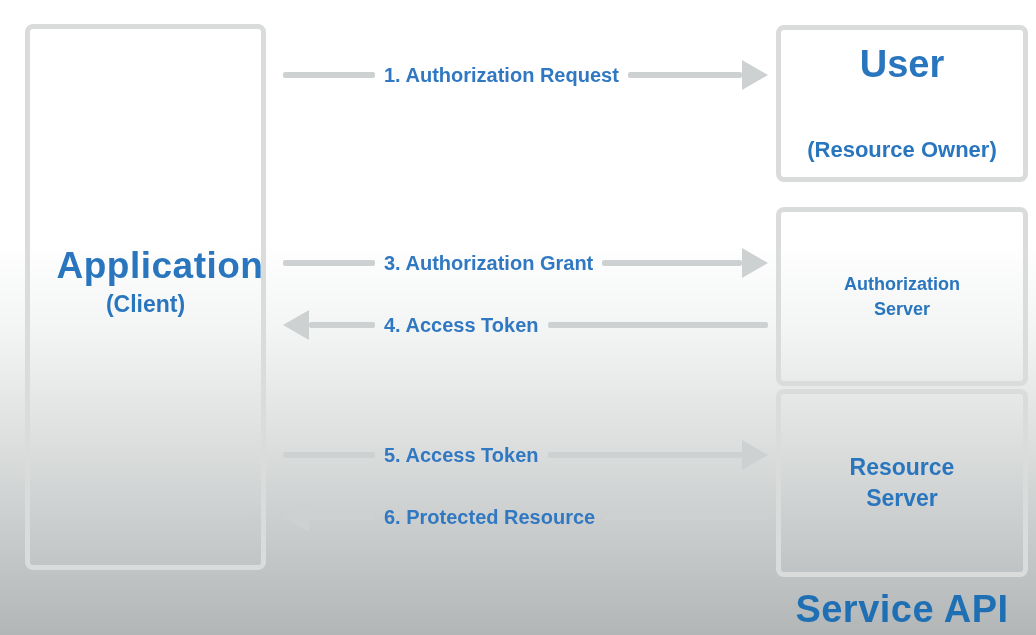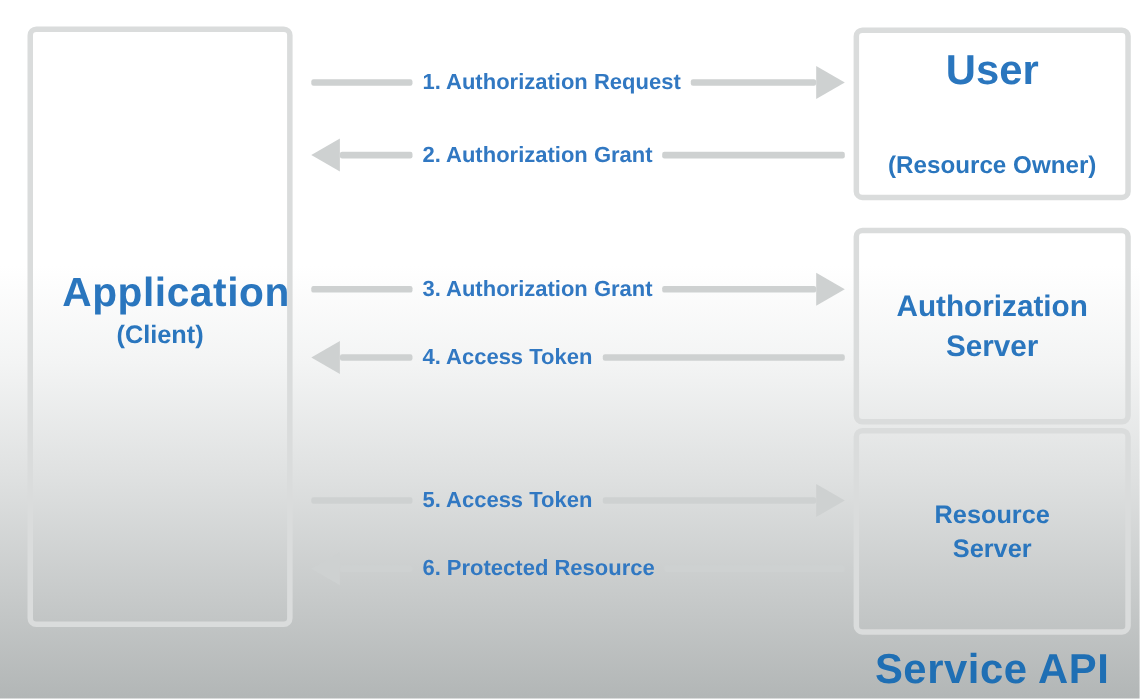--- a/index.html
+++ b/index.html
@@ -140,12 +140,6 @@
     <div class="arrowhead right"></div>
   </div>
 
-  <div class="flow-row" id="flow-1">
-    <div class="arrowhead left"></div>
-    <div class="seg lead-left"></div>
-    <span class="flow-label">2. Authorization Grant</span>
-    <div class="seg fill"></div>
-  </div>
 
   <div class="flow-row" id="flow-2">
     <div class="seg lead-right"></div>

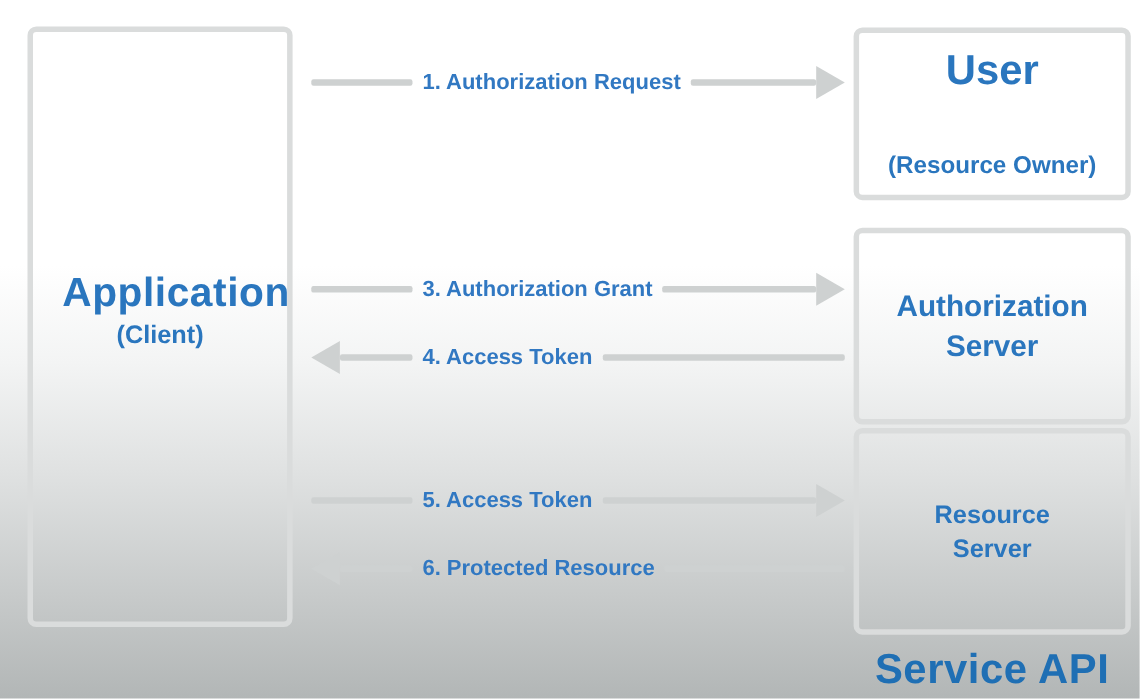--- a/index.html
+++ b/index.html
@@ -49,7 +49,7 @@
   #user-box .node-subtitle { font-size: 22px; margin-top: 2px; }
 
   #auth-box  { left: 776px; top: 207px; width: 252px; height: 179px; }
-  #auth-box .node-title { font-size: 27px; line-height: 1.35; }
+  #auth-box .node-title { font-size: 18px; line-height: 1.35; }
 
   #res-box   { left: 776px; top: 389px; width: 252px; height: 188px; }
   #res-box .node-title { font-size: 23px; line-height: 1.35; }

